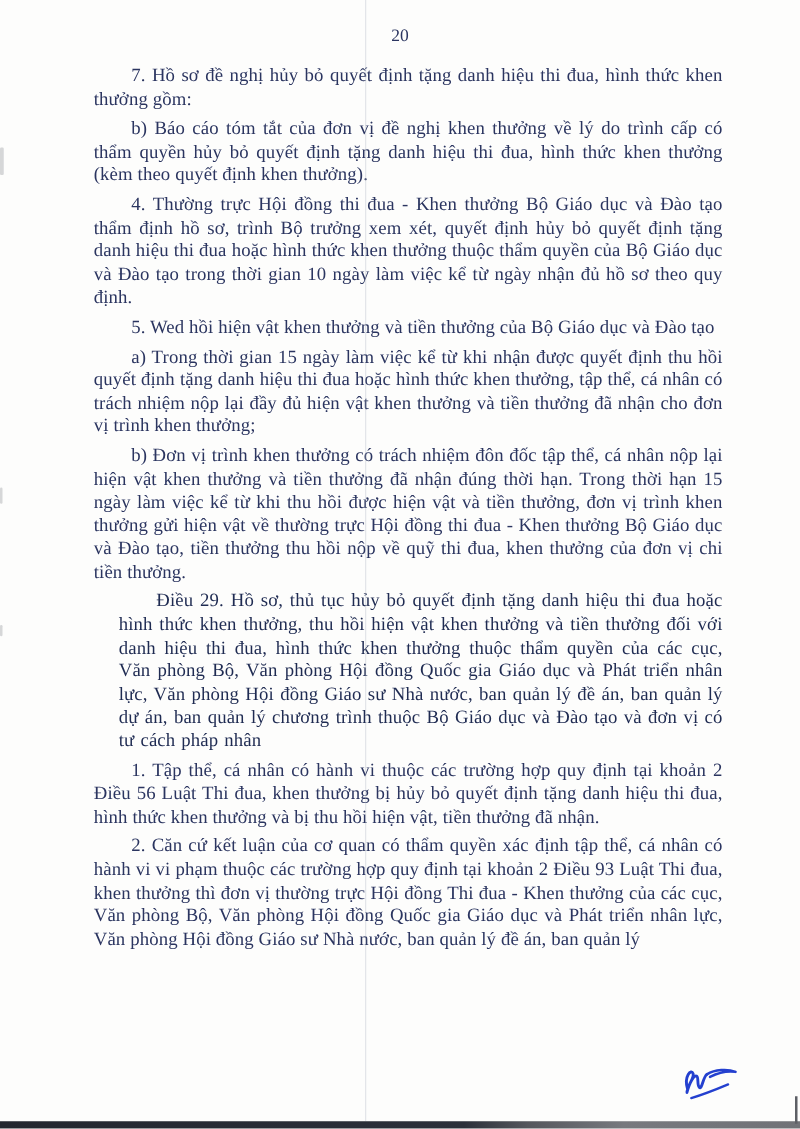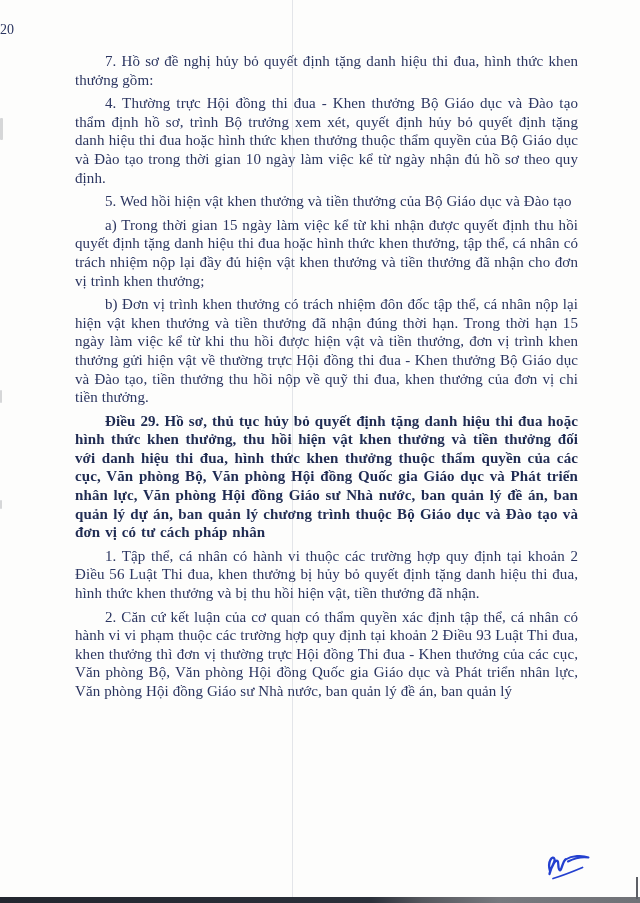--- a/index.html
+++ b/index.html
@@ -20,6 +20,7 @@
   }
   .page-number{
     position:absolute;top:22px;left:0;right:0;
+    text-align:center;
     font-size:14px;color:var(--ink);
   }
   .content{

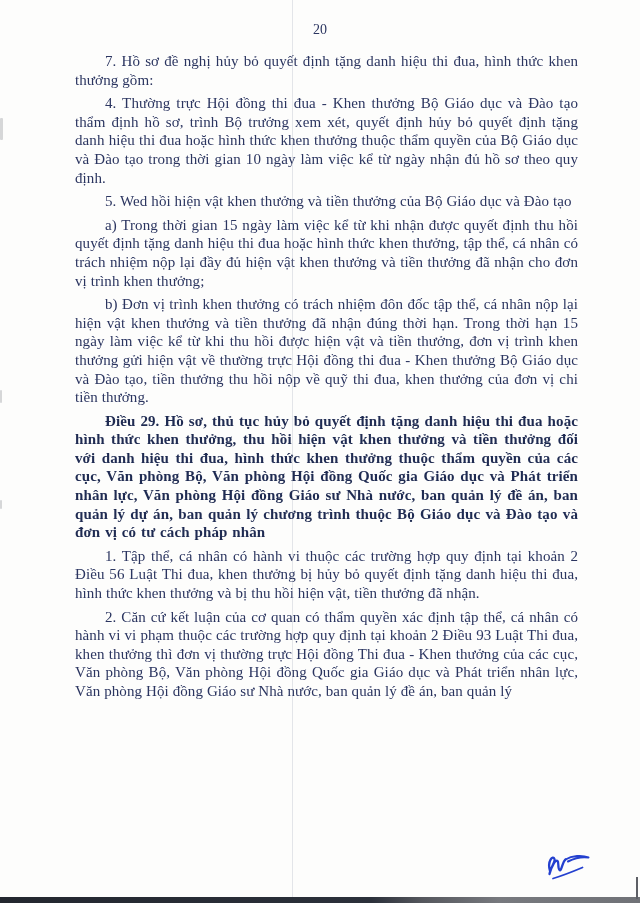--- a/index.html
+++ b/index.html
@@ -76,6 +76,7 @@
 
   <div class="content">
     <p>7. Hồ sơ đề nghị hủy bỏ quyết định tặng danh hiệu thi đua, hình thức khen thưởng gồm:</p>
+    <p>b) Báo cáo tóm tắt của đơn vị đề nghị khen thưởng về lý do trình cấp có thẩm quyền hủy bỏ quyết định tặng danh hiệu thi đua, hình thức khen thưởng (kèm theo quyết định khen thưởng).</p>
     <p>4. Thường trực Hội đồng thi đua - Khen thưởng Bộ Giáo dục và Đào tạo thẩm định hồ sơ, trình Bộ trưởng xem xét, quyết định hủy bỏ quyết định tặng danh hiệu thi đua hoặc hình thức khen thưởng thuộc thẩm quyền của Bộ Giáo dục và Đào tạo trong thời gian 10 ngày làm việc kể từ ngày nhận đủ hồ sơ theo quy định.</p>
     <p>5. Wed hồi hiện vật khen thưởng và tiền thưởng của Bộ Giáo dục và Đào tạo</p>
     <p>a) Trong thời gian 15 ngày làm việc kể từ khi nhận được quyết định thu hồi quyết định tặng danh hiệu thi đua hoặc hình thức khen thưởng, tập thể, cá nhân có trách nhiệm nộp lại đầy đủ hiện vật khen thưởng và tiền thưởng đã nhận cho đơn vị trình khen thưởng;</p>

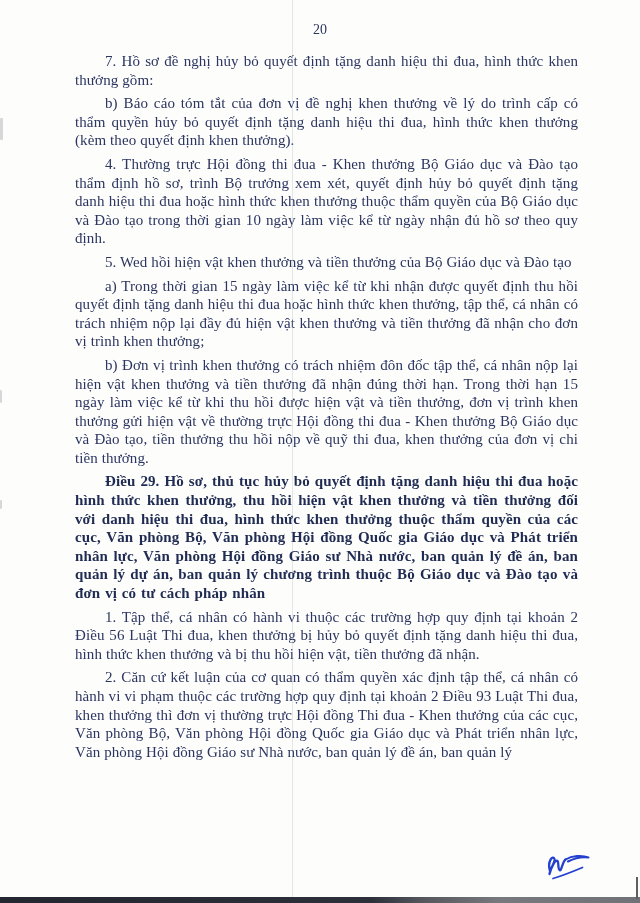--- a/index.html
+++ b/index.html
@@ -37,9 +37,10 @@
   }
   .content p.no-indent{text-indent:0;}
   .content p.bold{
-    font-weight:700;
+    font-weight:400;
     color:var(--ink-bold);
     word-spacing:1px;
+    margin-left:20px;
   }
   .crease{
     position:absolute;top:0;bottom:6px;left:292px;width:1px;

